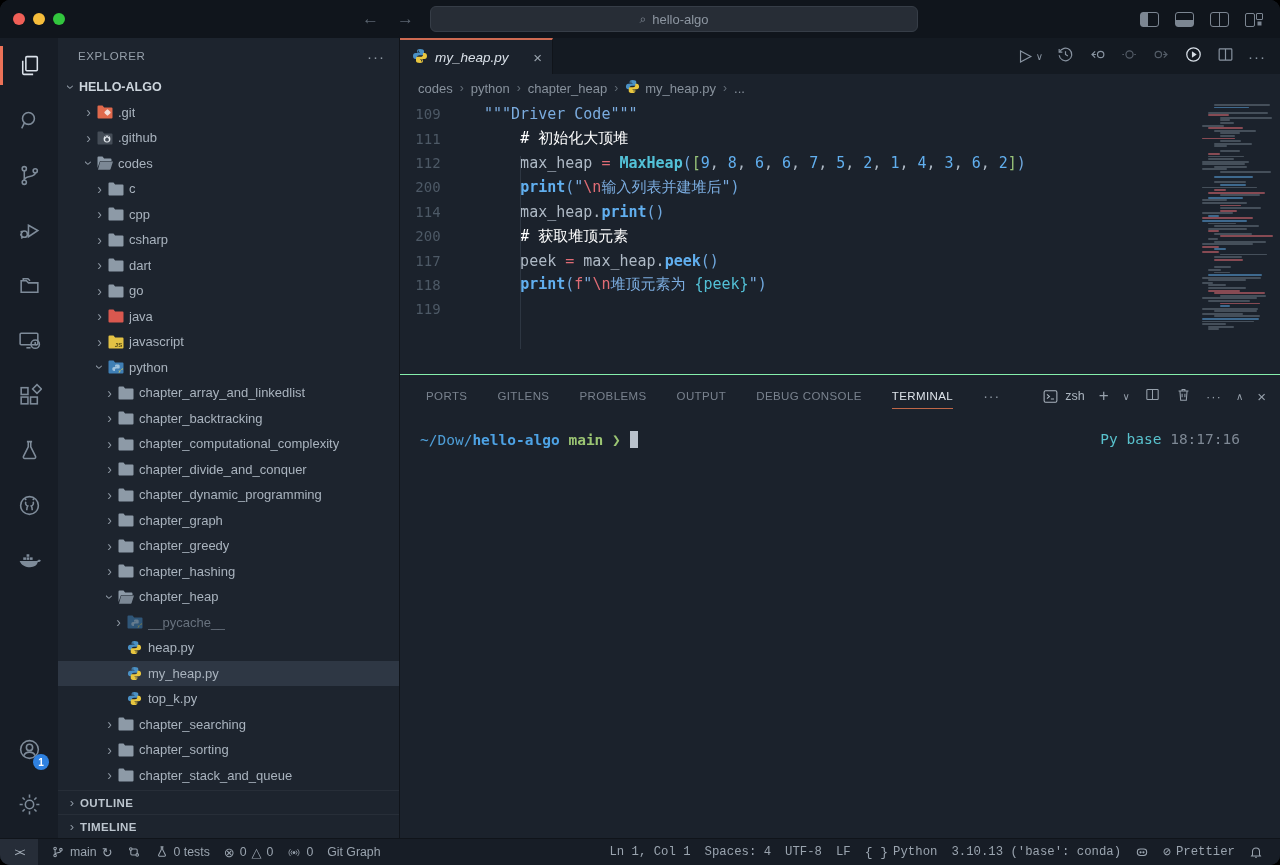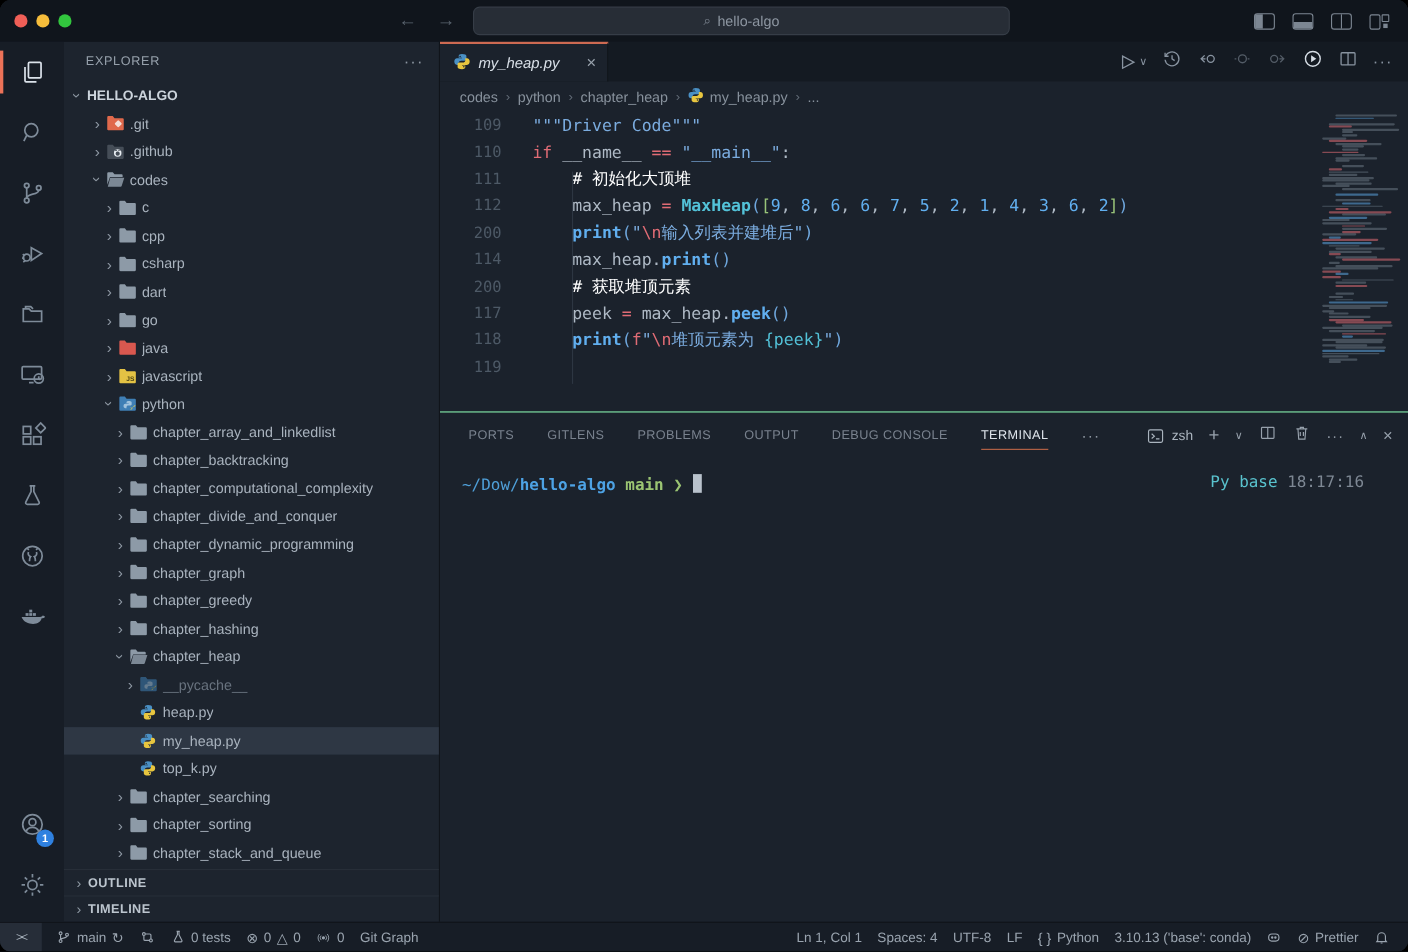--- a/index.html
+++ b/index.html
@@ -70,7 +70,7 @@
 
   .codearea { height:272px; flex:0 0 272px; position:relative; font-family:"DejaVu Sans Mono", monospace; font-size:15px; overflow:hidden; }
   .cline { height:24.4px; display:flex; align-items:center; }
-  .ln { width:56px; flex:0 0 56px; text-align:right; color:#4d5966; font-size:14px; padding-right:0; }
+  .ln { width:56px; flex:0 0 56px; text-align:center; color:#4d5966; font-size:14px; padding-right:0; }
   .ct { padding-left:28px; white-space:pre; }
   .indent-guide { position:absolute; left:120px; top:54px; width:1px; height:193px; background:#2d3642; }
   .c-def{color:#aeb9c5} .c-kw{color:#e06c75} .c-op{color:#e06c75} .c-str{color:#7bacdf}

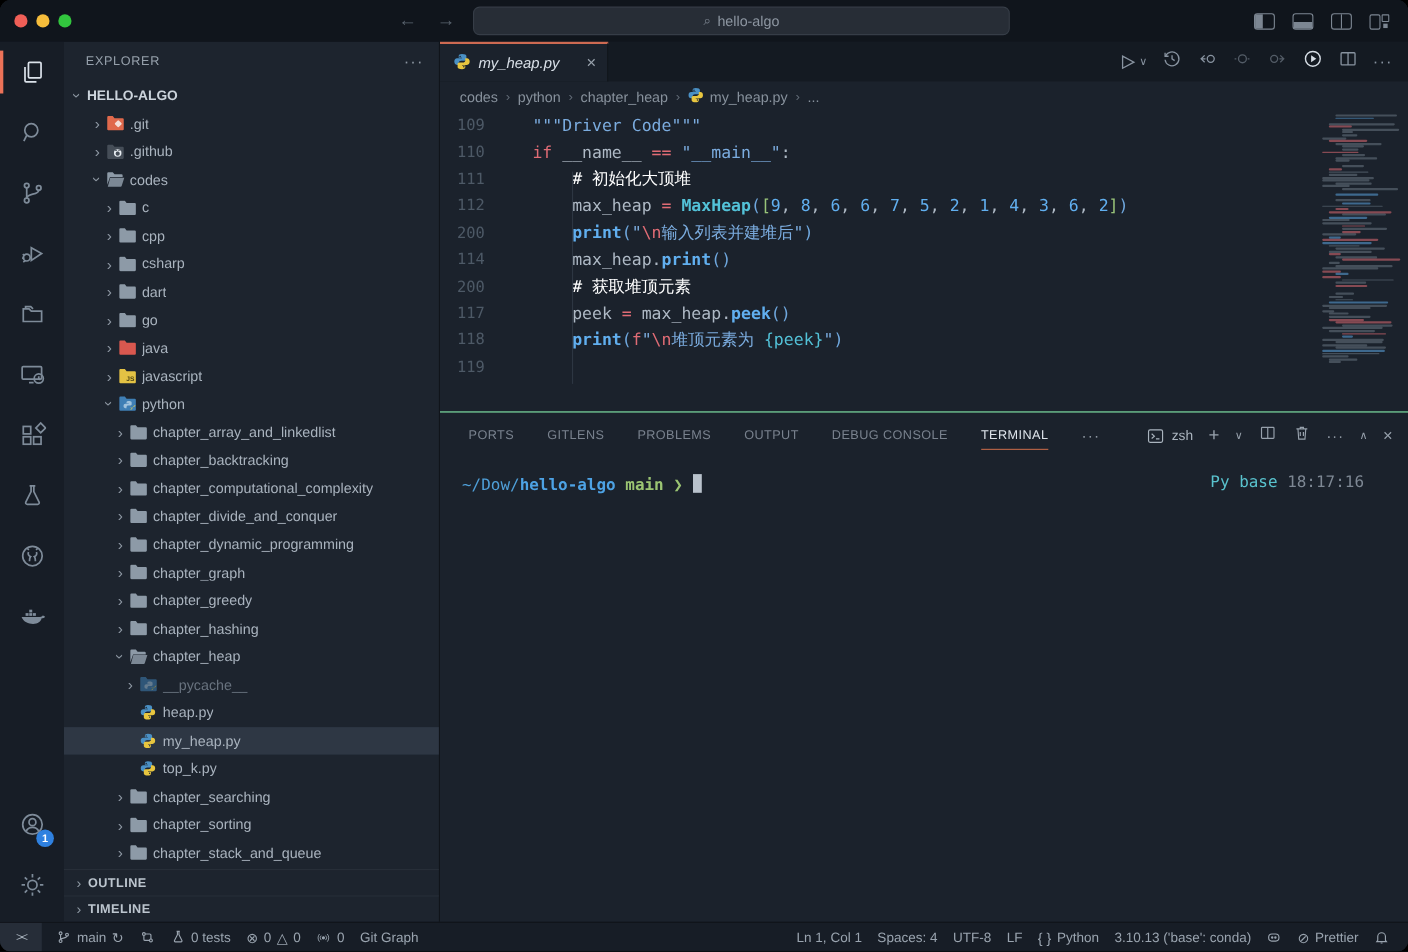--- a/index.html
+++ b/index.html
@@ -592,10 +592,6 @@
             <div class="cline">
               <span class="ln">109</span>
               <span class="ct"><span class="c-str">"""Driver Code"""</span></span>
-            </div>
-            <div class="cline">
-              <span class="ln">110</span>
-              <span class="ct"><span class="c-kw">if</span><span class="c-def"> __name__ </span><span class="c-op">==</span><span class="c-def"> </span><span class="c-str">"__main__"</span><span class="c-def">:</span></span>
             </div>
             <div class="cline">
               <span class="ln">111</span>

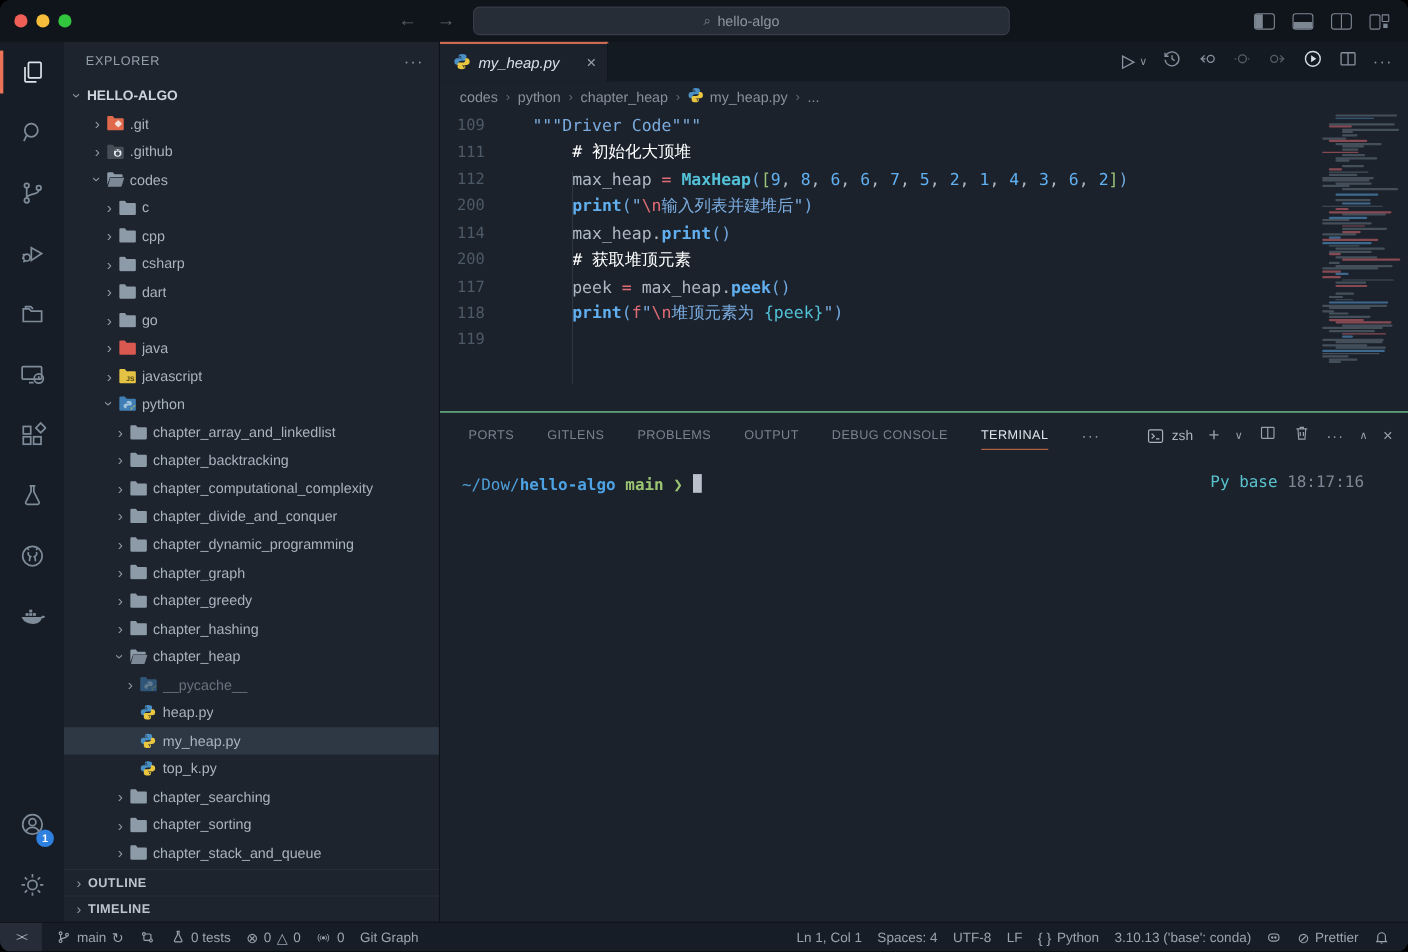--- a/index.html
+++ b/index.html
@@ -101,7 +101,7 @@
   .sb-item { display:flex; align-items:center; gap:5px; padding:0 7px; height:100%; cursor:pointer; }
   .sb-item svg { width:14px; height:14px; }
   .remotebox { width:38px; height:100%; background:#262d38; display:flex; align-items:center; justify-content:center; font-size:11px; letter-spacing:-2px; color:#aab4be; margin-right:6px; cursor:pointer; }
-  .sb-right { margin-left:auto; display:flex; align-items:center; height:100%; }
+  .sb-right { margin-left:auto; display:flex; align-items:center; height:100%;font-family:Liberation Mono, monospace; }
   .glyph { font-size:13px; }
 </style>
 </head>

